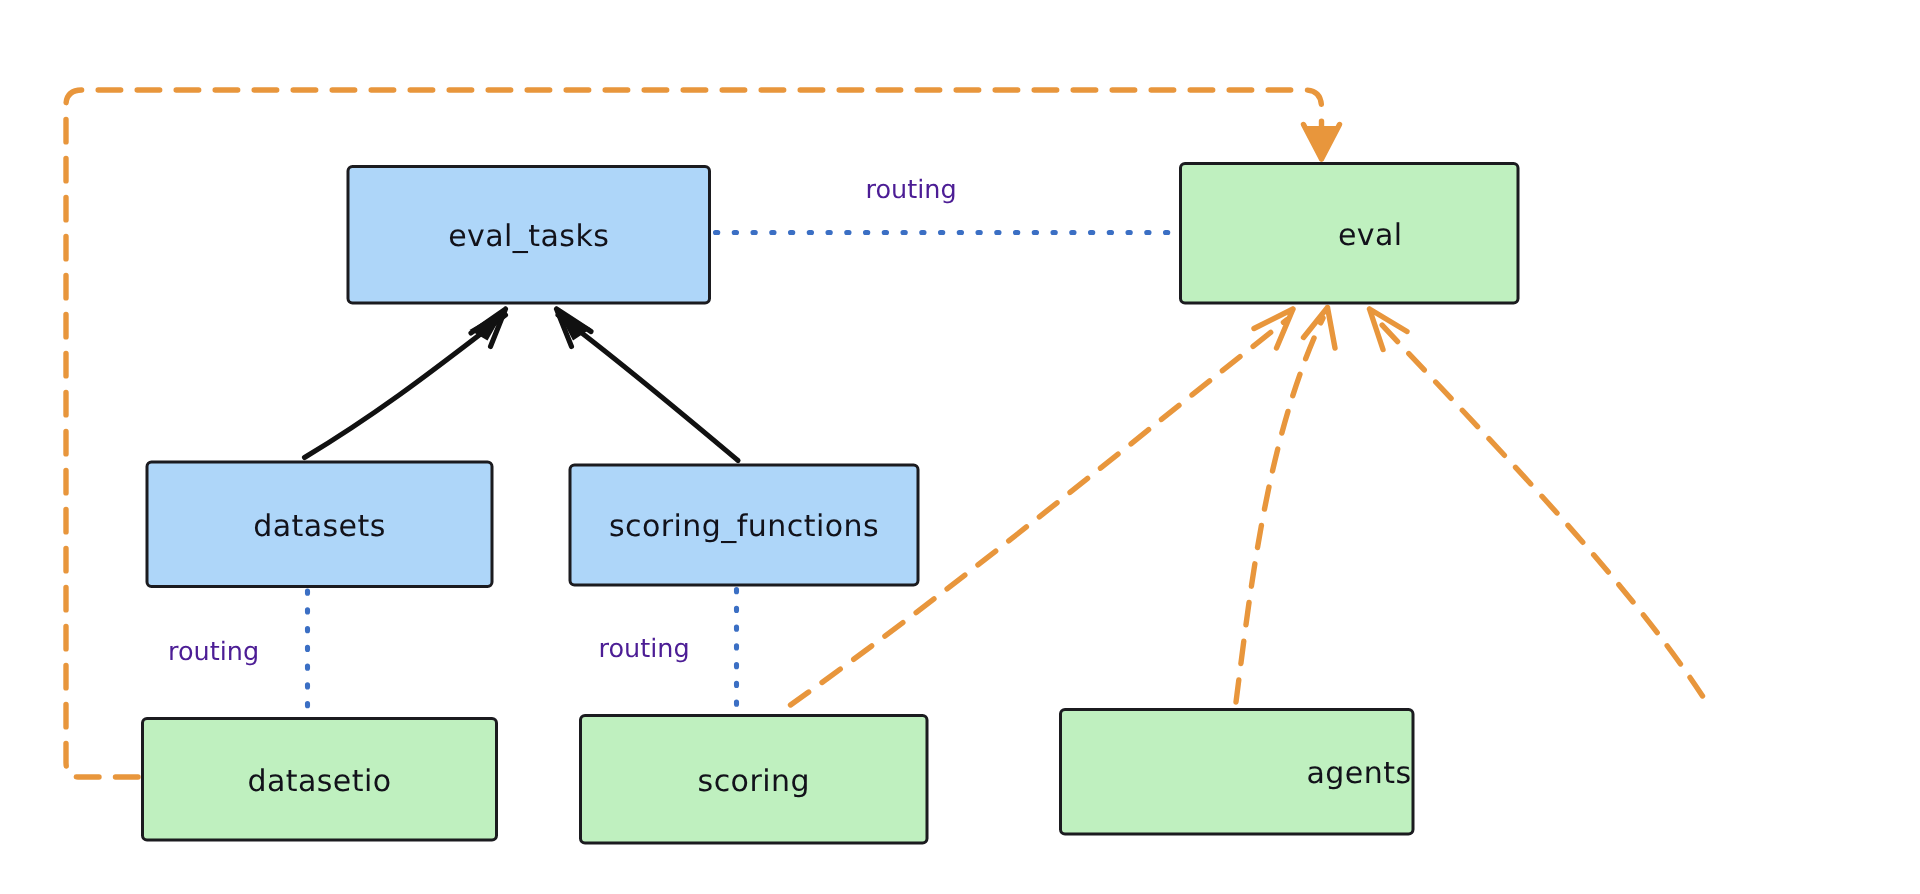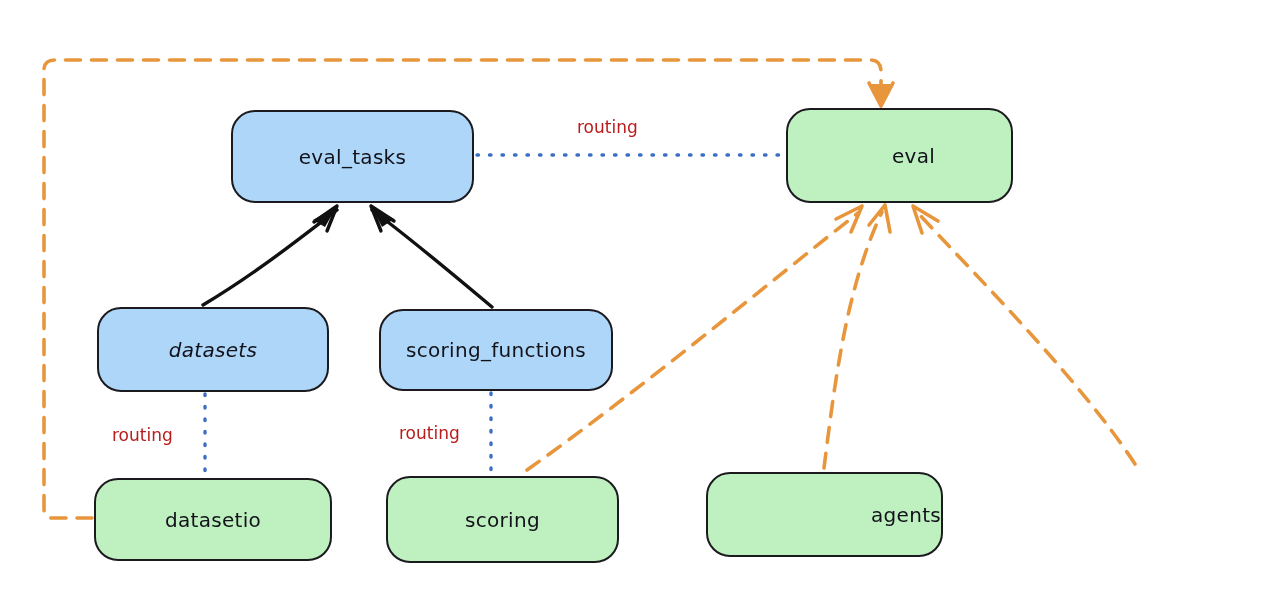--- a/index.html
+++ b/index.html
@@ -16,7 +16,7 @@
   .node.green{background:#bff0bf;}
   .node .lbl{pointer-events:none;}
 
-  .edge-label{position:absolute;color:#b91c1c;font-size:17px;
+  .edge-label{position:absolute;color:#4c1d95;font-size:17px;
               font-family:"DejaVu Sans", sans-serif;white-space:nowrap;}
 </style>
 </head>

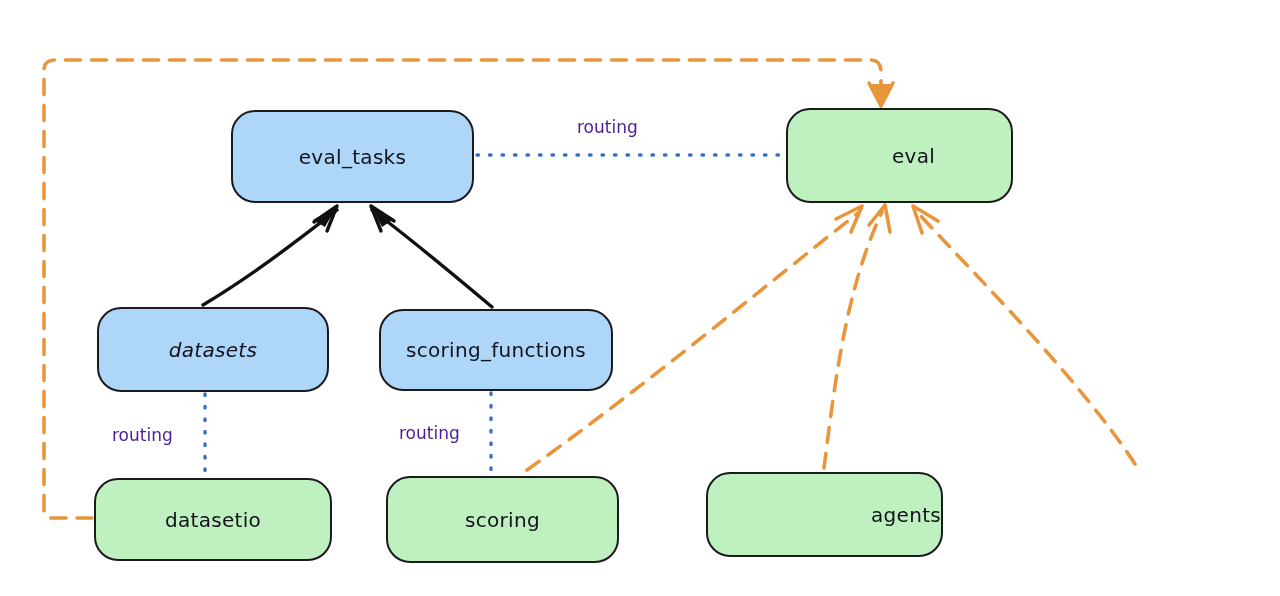--- a/index.html
+++ b/index.html
@@ -9,7 +9,7 @@
   svg.layer{position:absolute;left:0;top:0;width:1280px;height:596px;}
 
   .node{position:absolute;display:flex;align-items:center;justify-content:center;
-        box-sizing:border-box;border:2.6px solid #1b1b1f;border-radius:24px;
+        box-sizing:border-box;border:2.6px solid #1b1b1f;border-radius:4px;
         font-size:20px;color:#12121a;letter-spacing:.3px;
         font-family:"DejaVu Sans", sans-serif;}
   .node.blue{background:#aed6f9;}

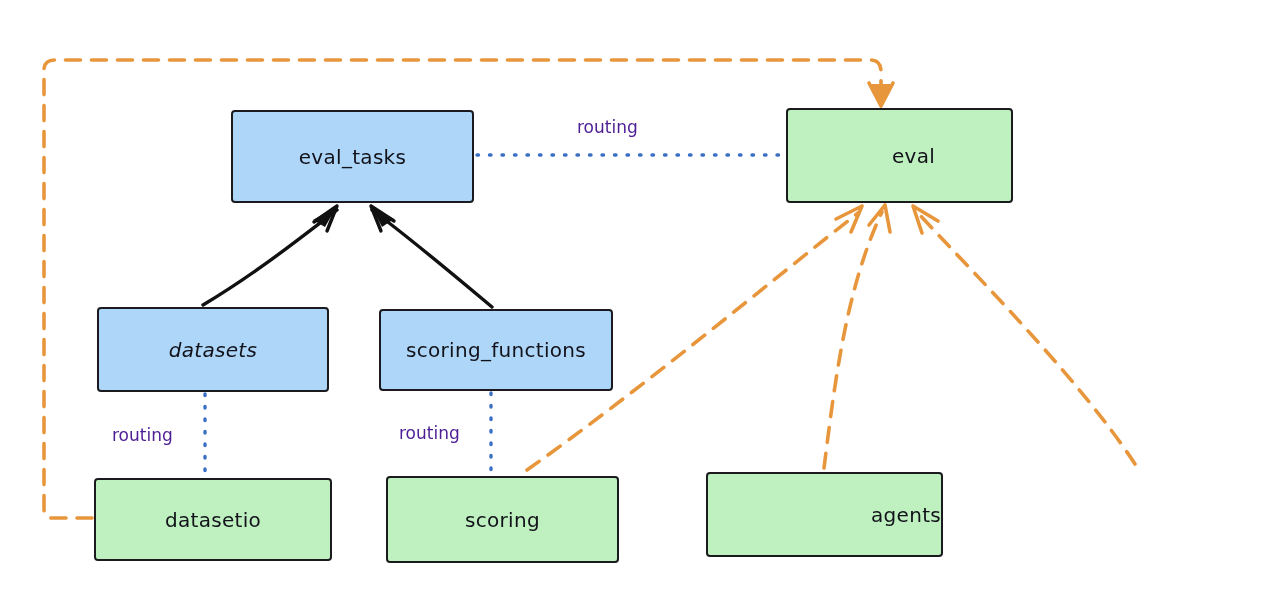--- a/index.html
+++ b/index.html
@@ -82,7 +82,7 @@
     <span class="lbl">eval</span>
   </div>
 
-  <div class="node blue" style="left:97px;top:307px;width:232px;height:85px;font-style:italic;">
+  <div class="node blue" style="left:97px;top:307px;width:232px;height:85px;">
     <span class="lbl">datasets</span>
   </div>
 

